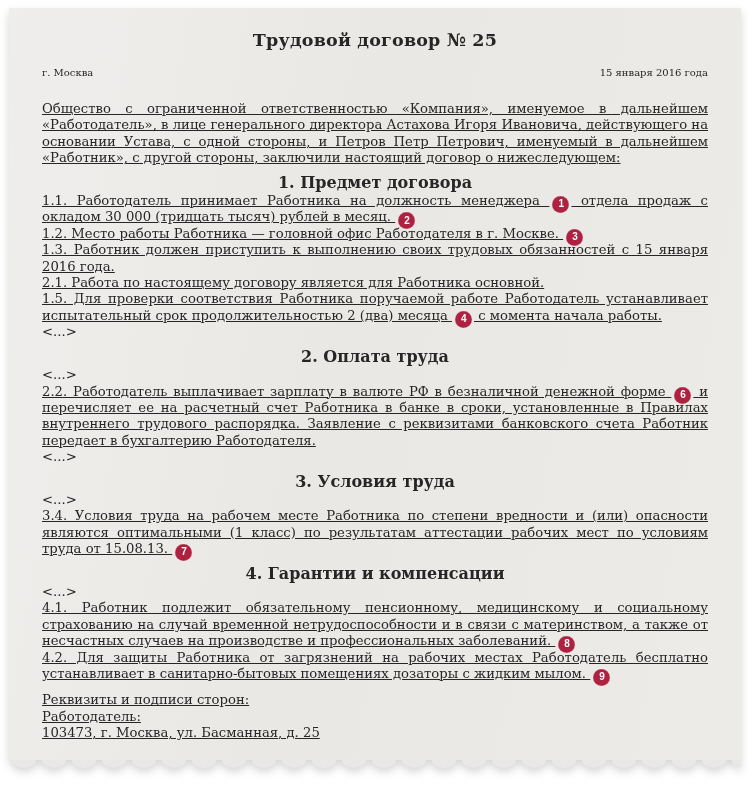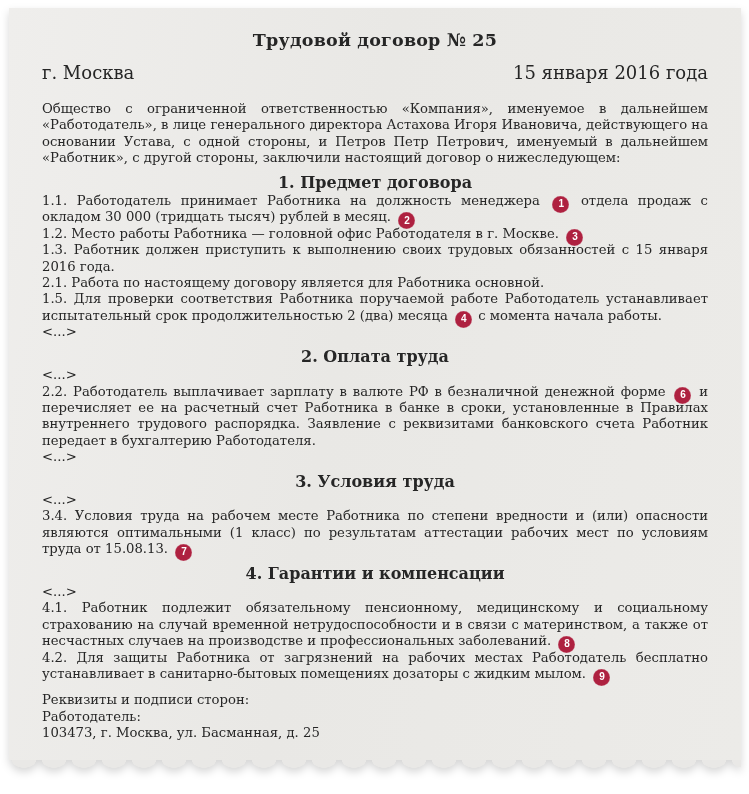--- a/index.html
+++ b/index.html
@@ -40,7 +40,7 @@
   .dateline {
     display: flex; justify-content: space-between;
     margin-top: 14px;
-    font-size: 18px; line-height: 17px;
+    font-size: 10px; line-height: 17px;
   }
 
   .para {

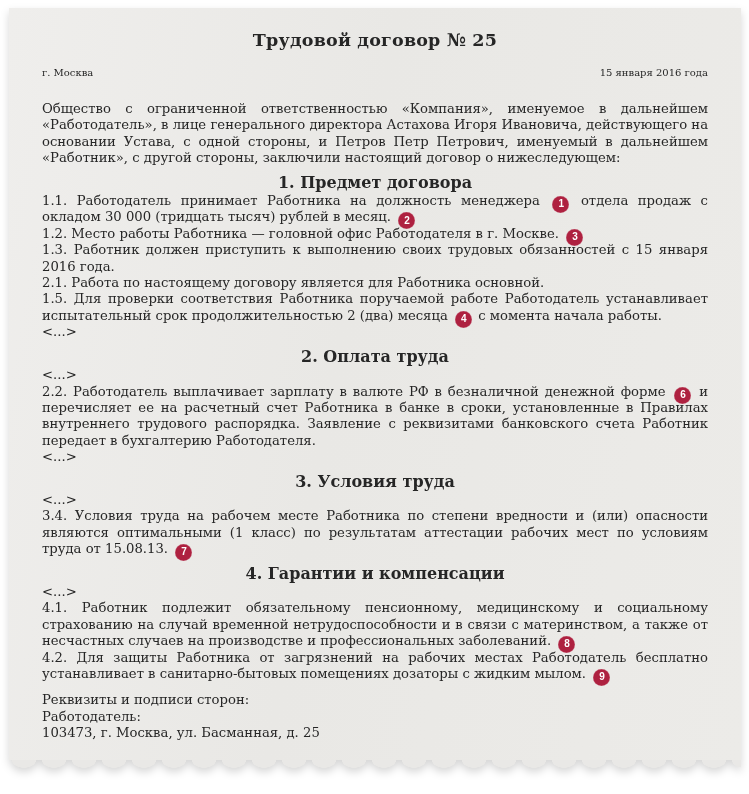--- a/index.html
+++ b/index.html
@@ -49,6 +49,7 @@
     line-height: 16.4px;
     text-align: justify;
     hyphens: manual;
+    text-decoration: underline;
   }
   .para[data-name="preamble"] { margin-top: 20px; }
 

